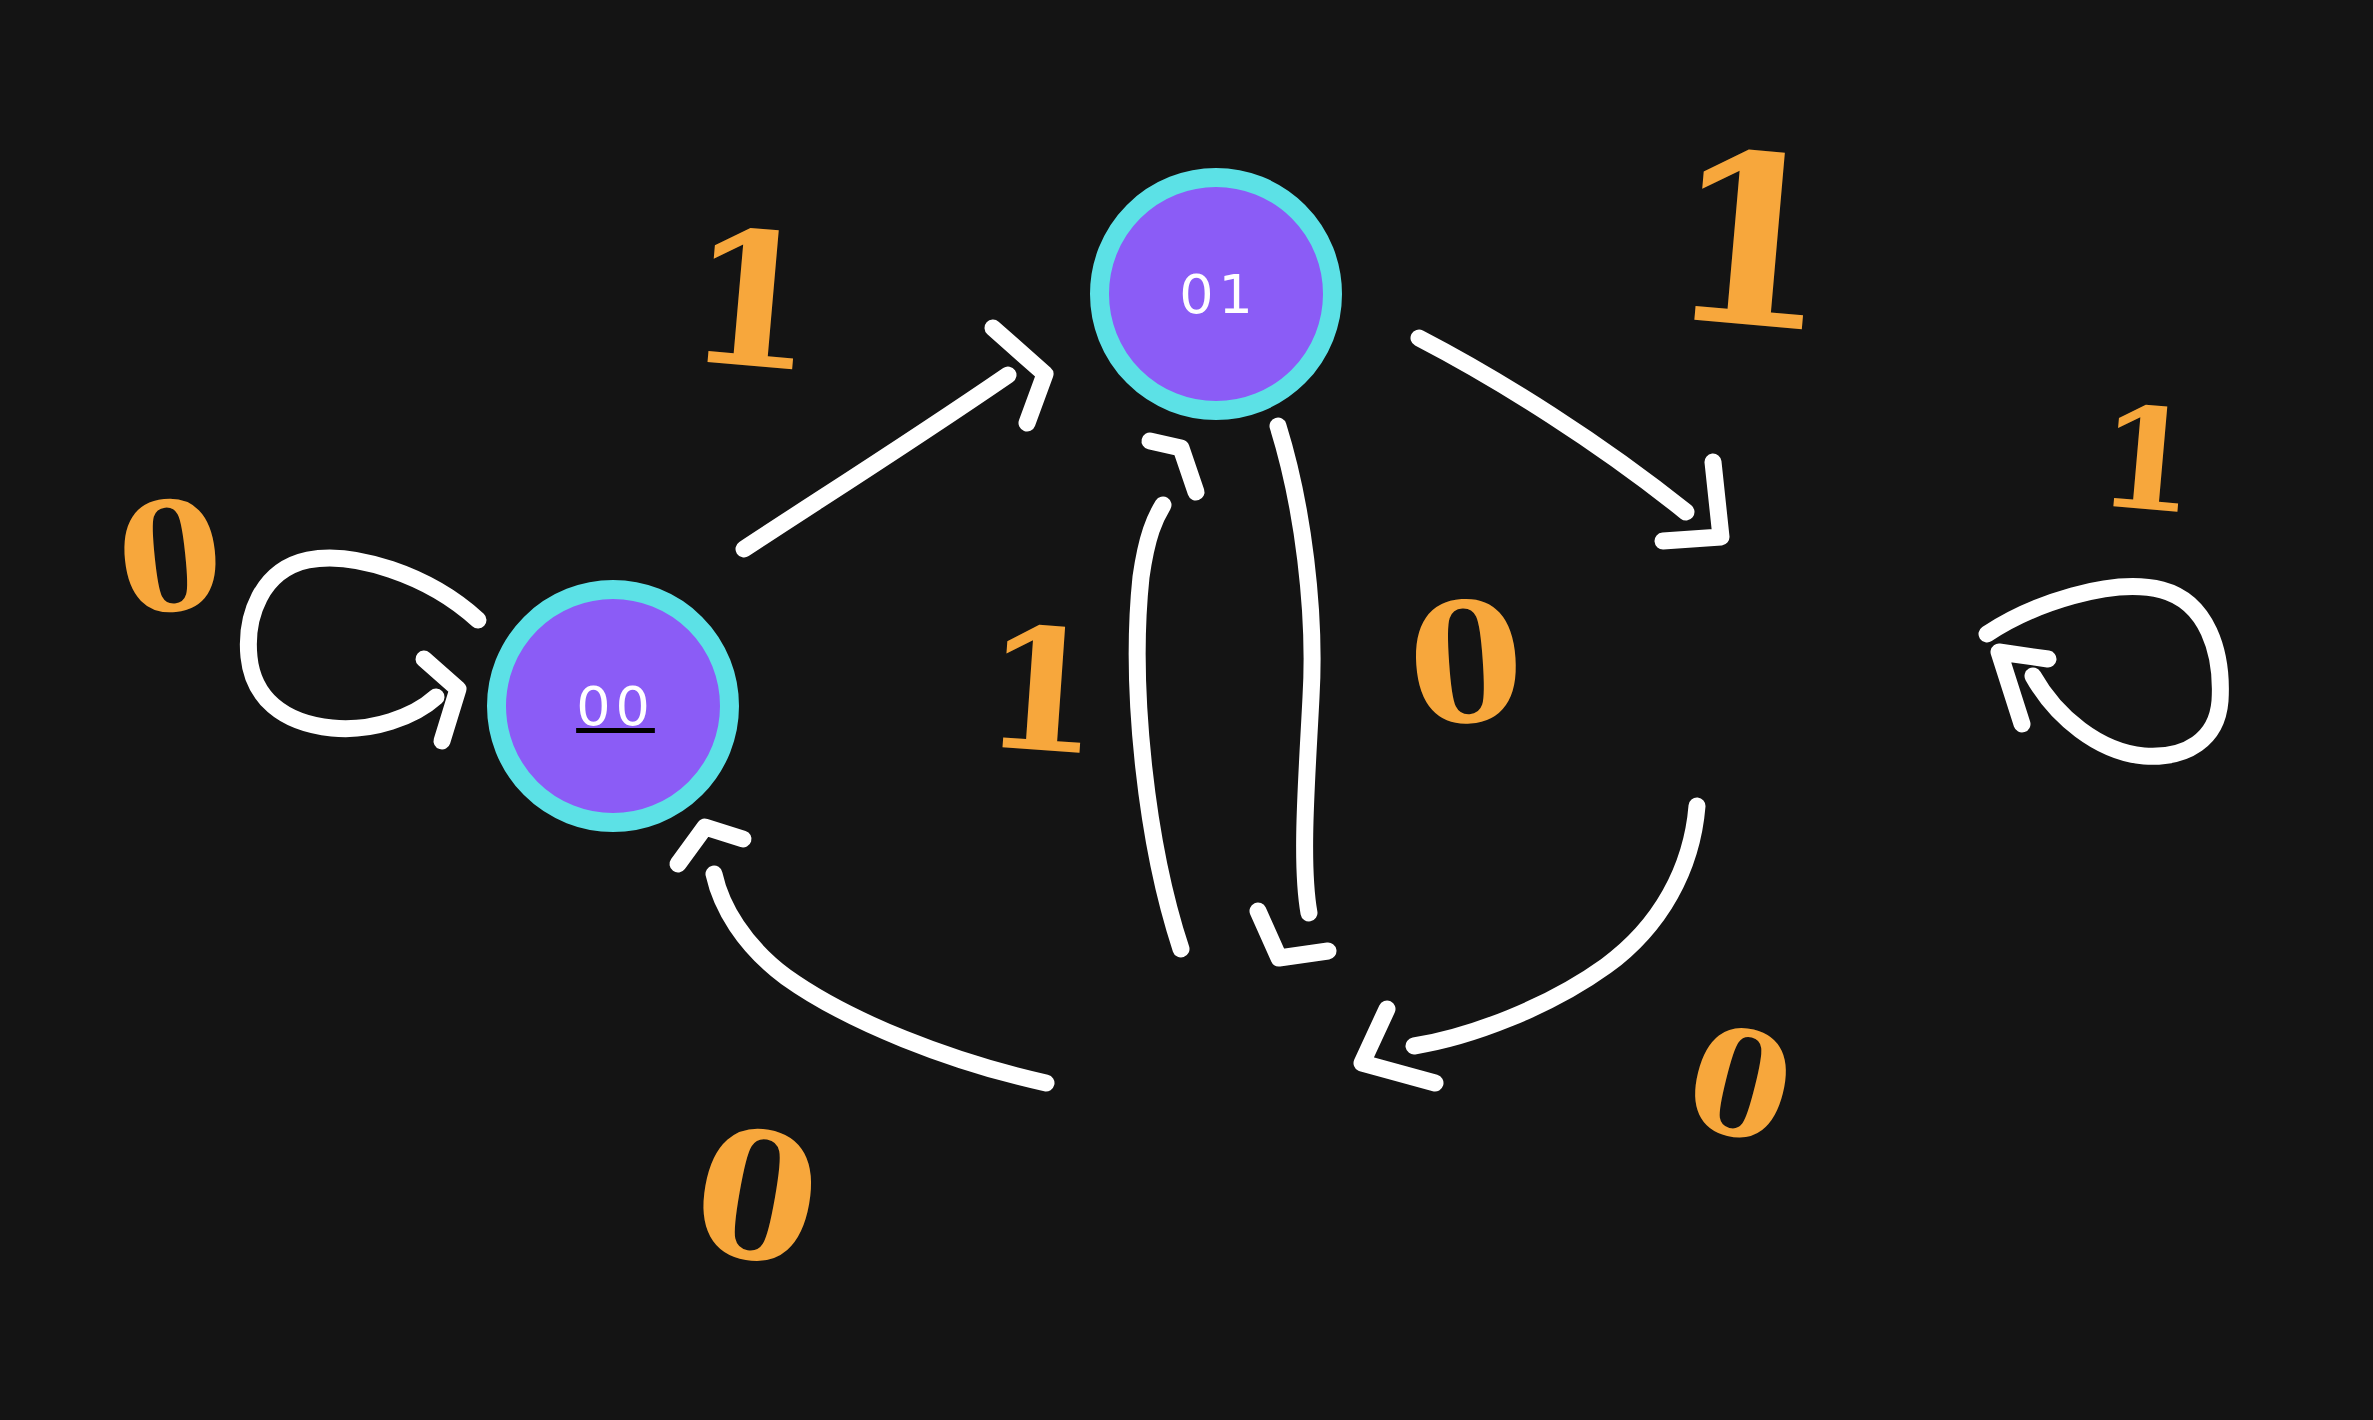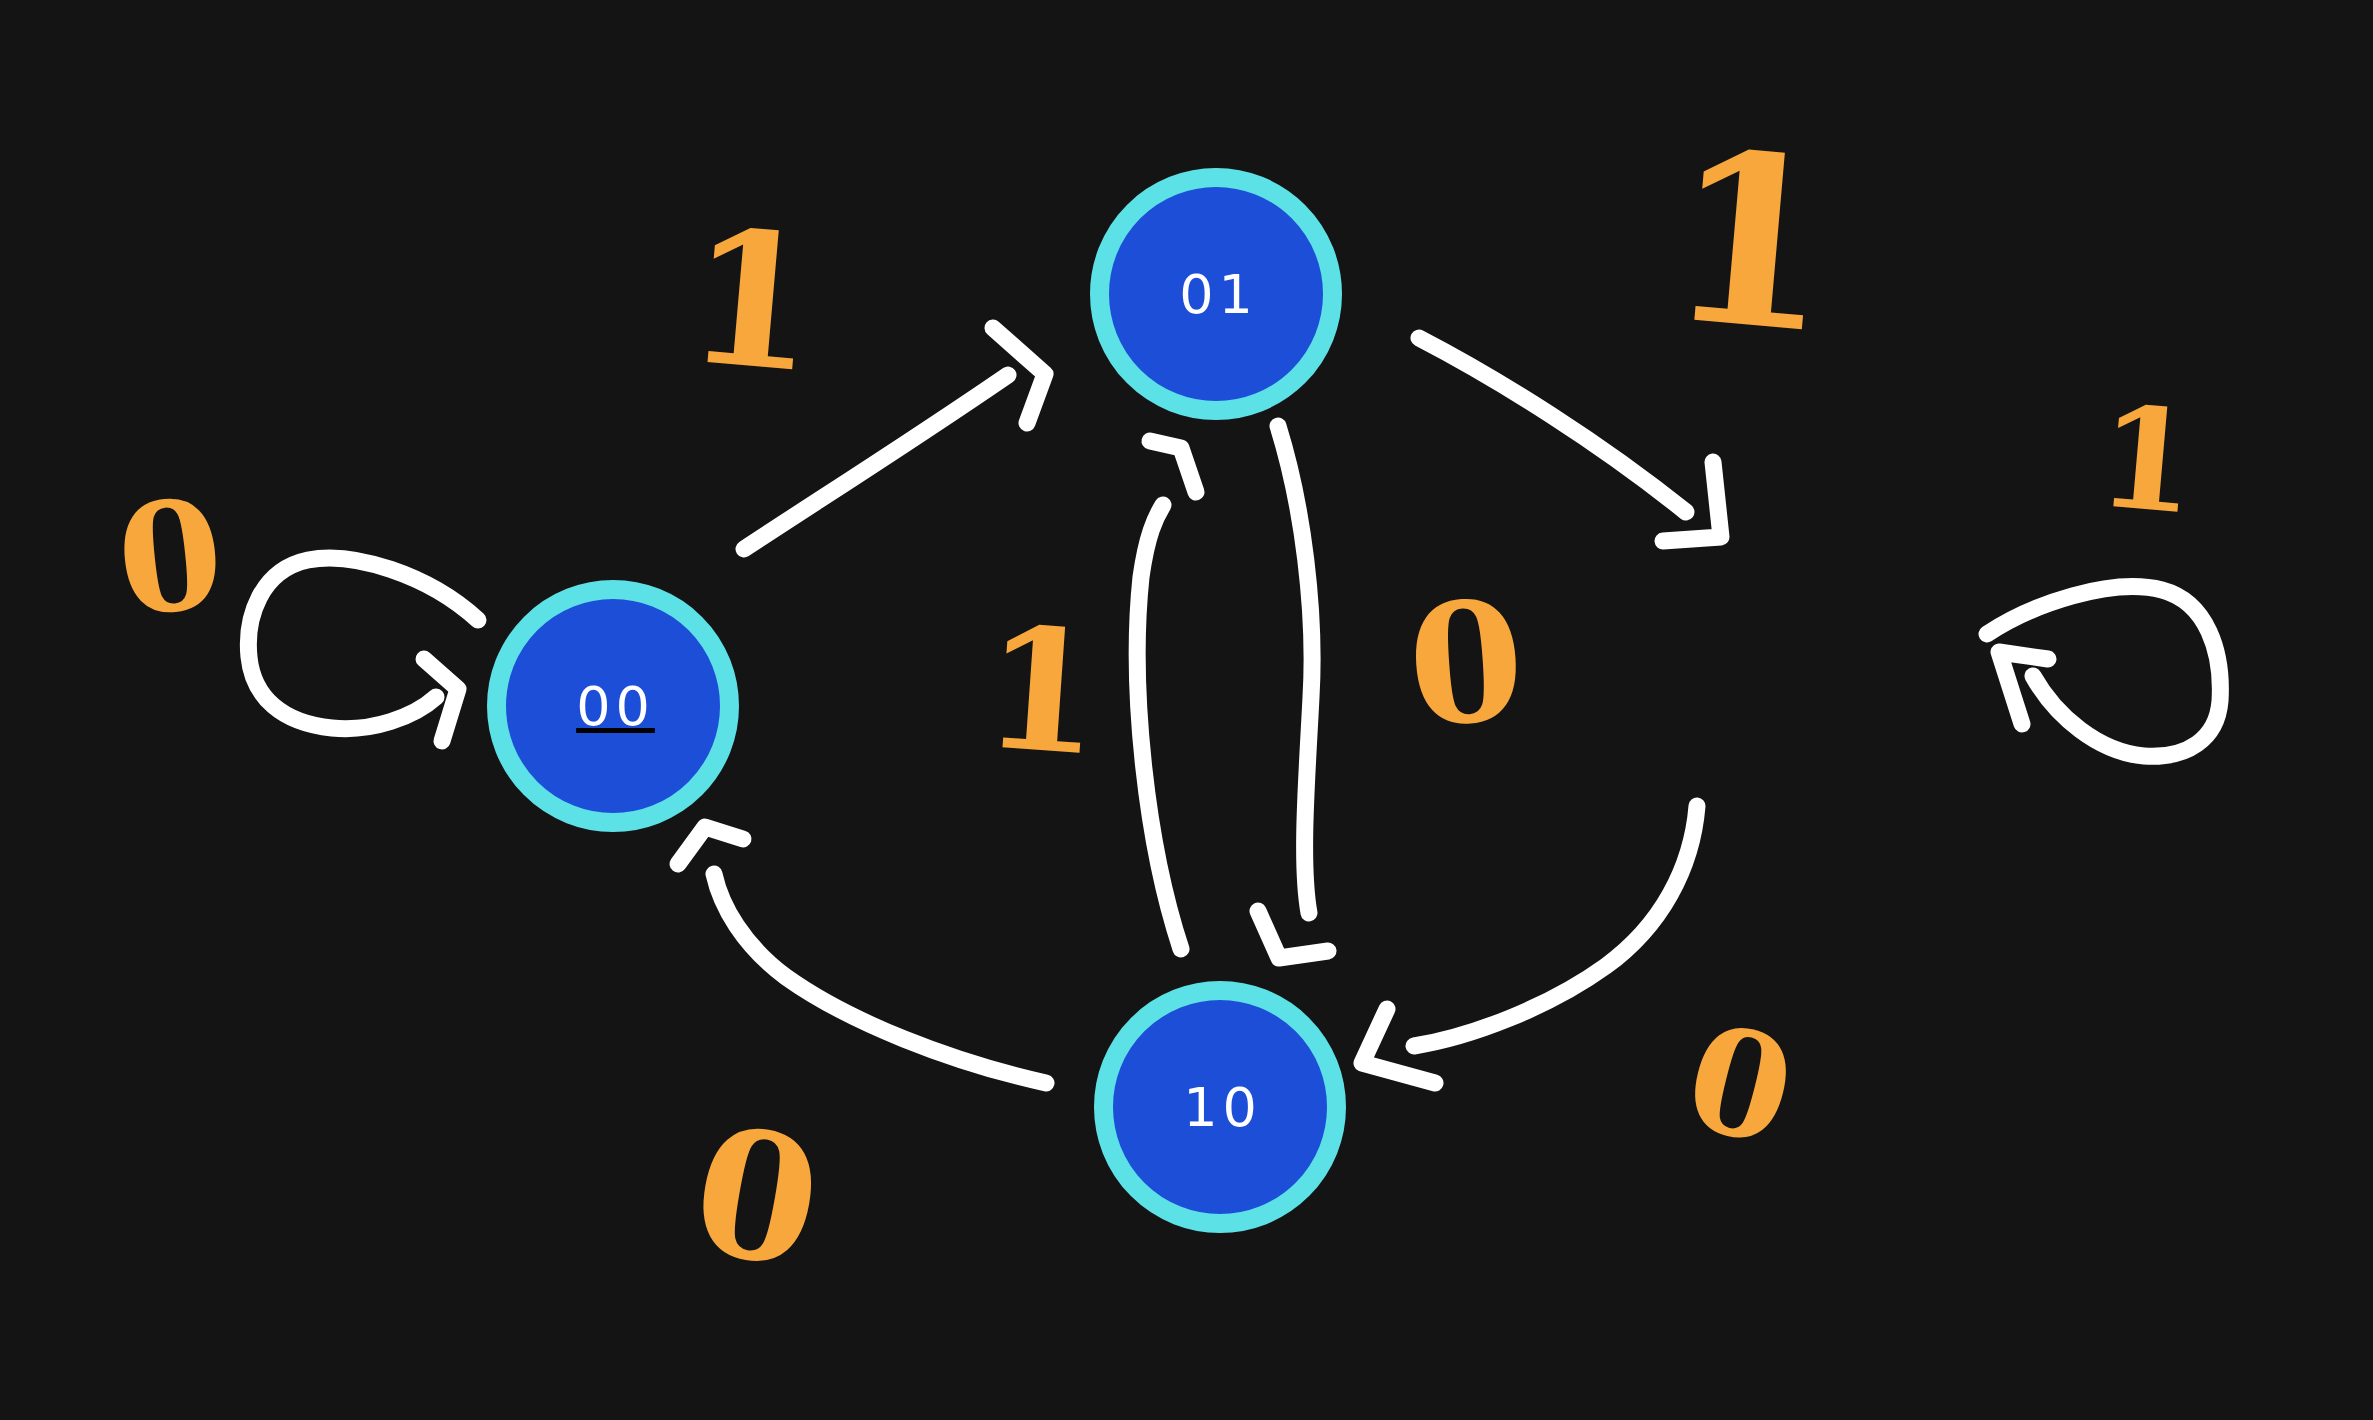--- a/index.html
+++ b/index.html
@@ -29,7 +29,7 @@
     width:214px;
     height:214px;
     border-radius:50%;
-    background:#1d4ed8;
+    background:#8b5cf6;
     border:19px solid #5ce1e6;
     transform:translate(-50%,-50%);
     display:flex;

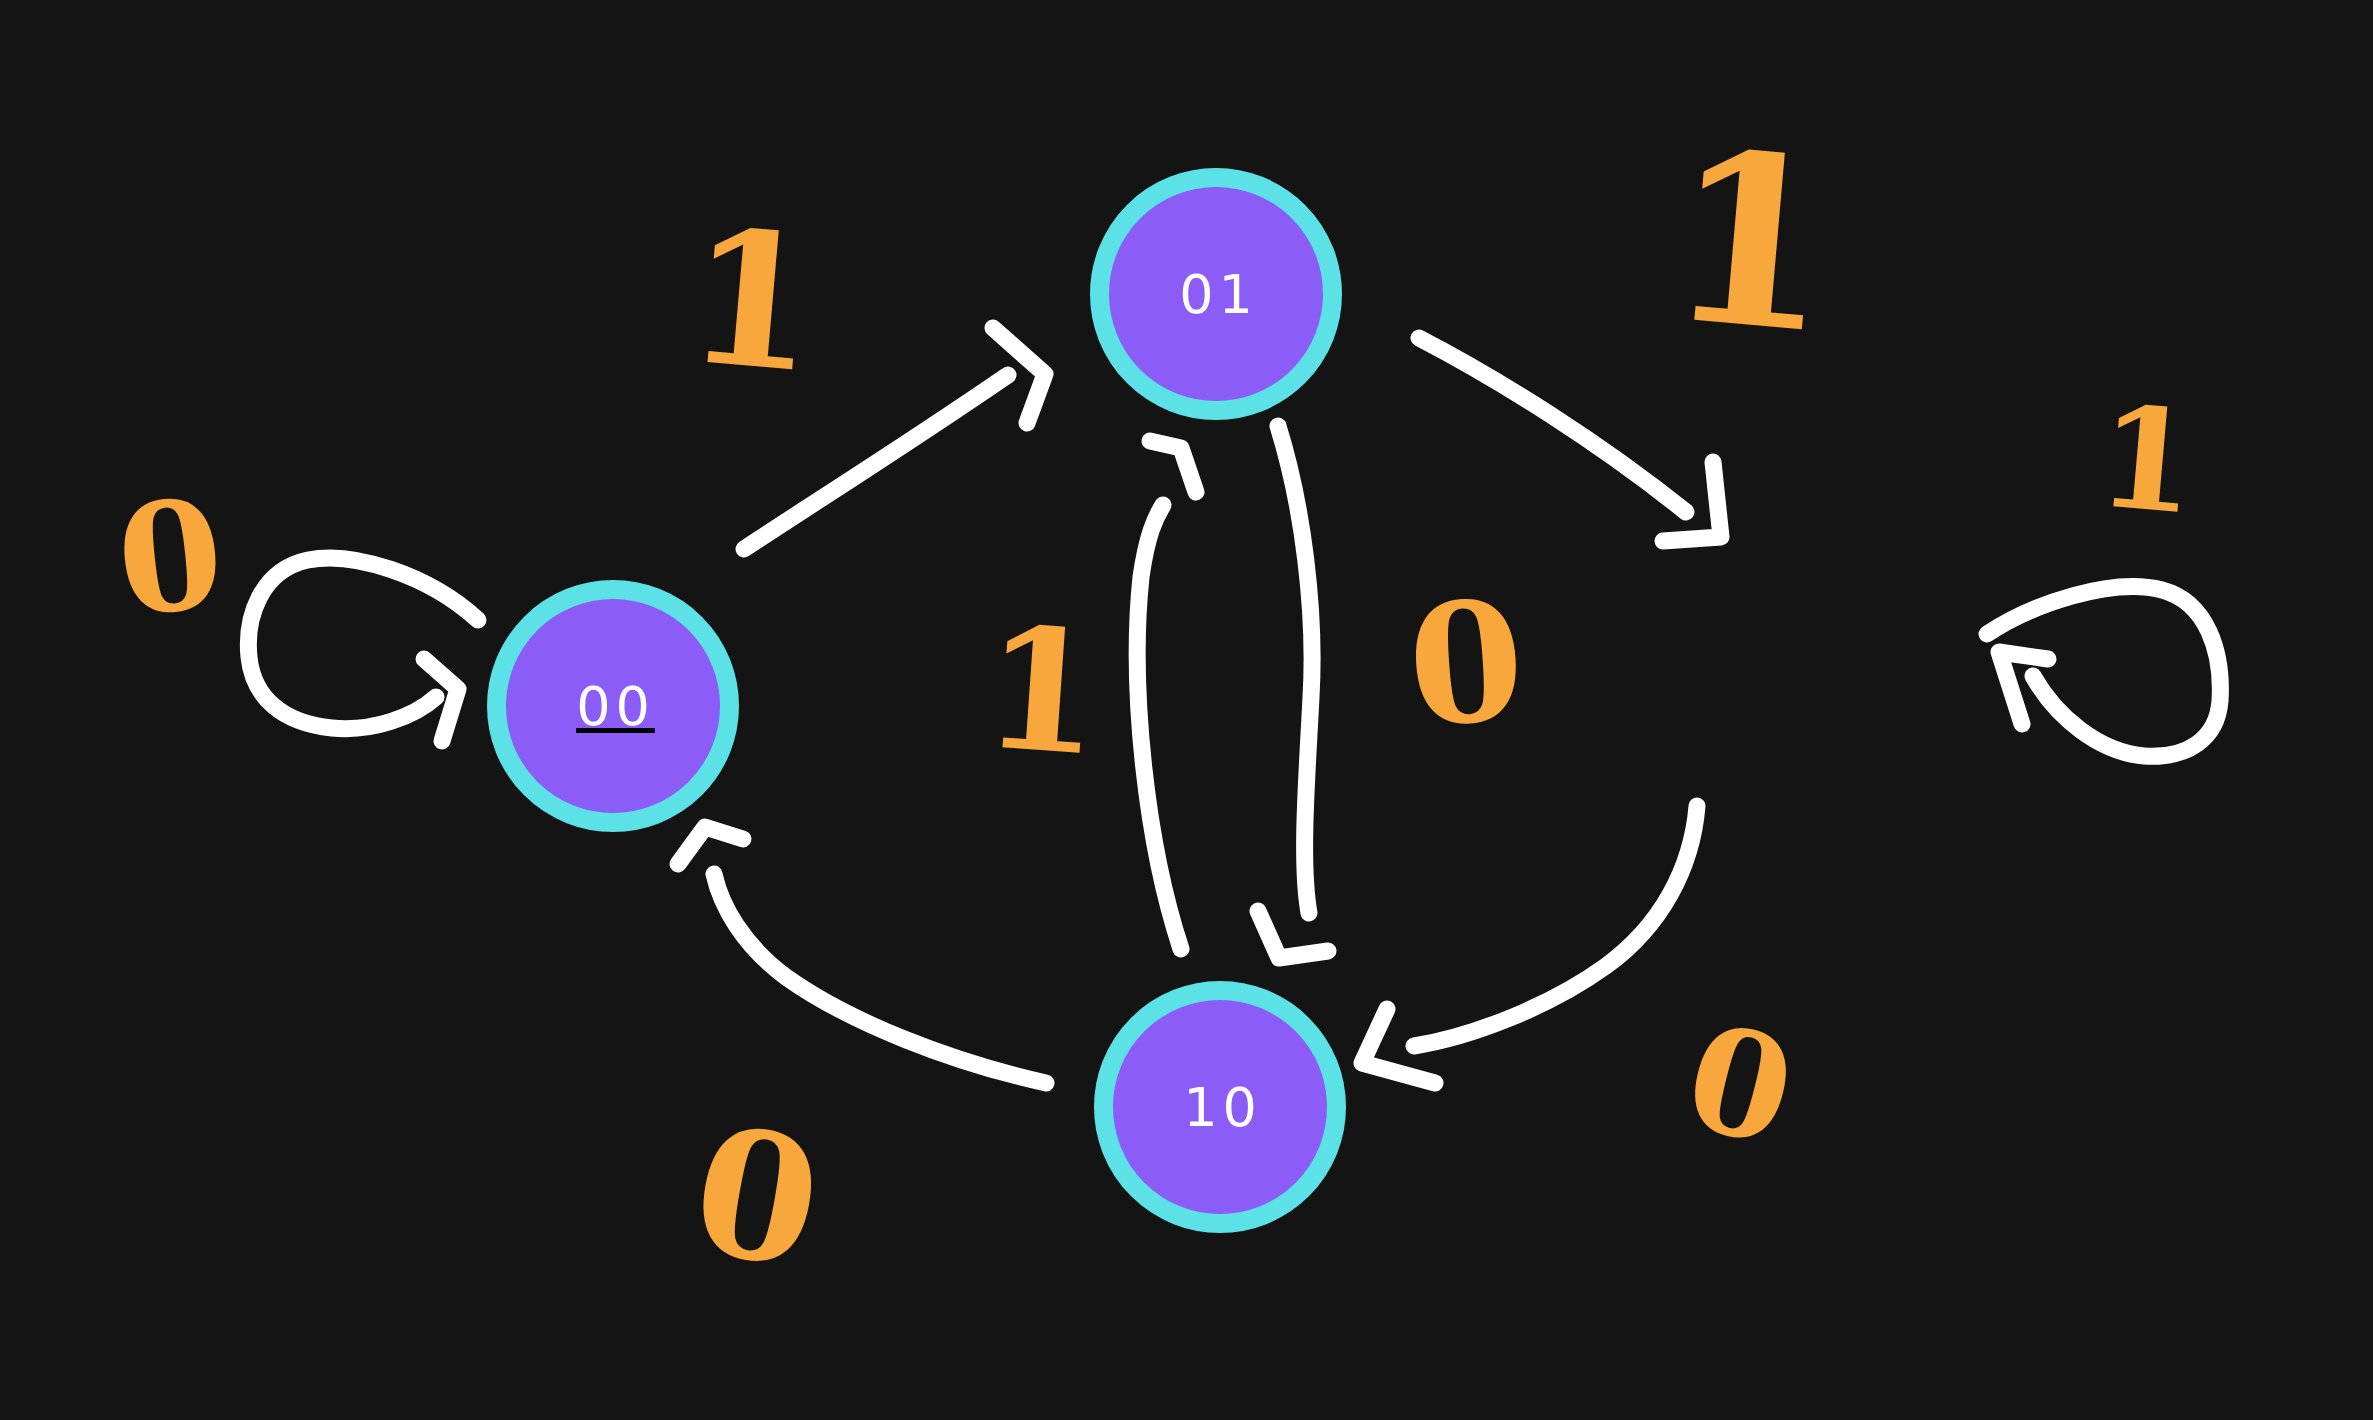--- a/index.html
+++ b/index.html
@@ -110,9 +110,6 @@
   <div class="node" style="left:1216px; top:294px;">
     <span class="node-label">01</span>
   </div>
-  <div class="node" style="left:1220px; top:1107px;">
-    <span class="node-label">10</span>
-  </div>
 
   <span class="edge-label" style="left:170px;  top:557px;  font-size:150px; --rot:-6deg;">0</span>
   <span class="edge-label" style="left:752px;  top:301px;  font-size:185px; --rot:5deg;">1</span>

